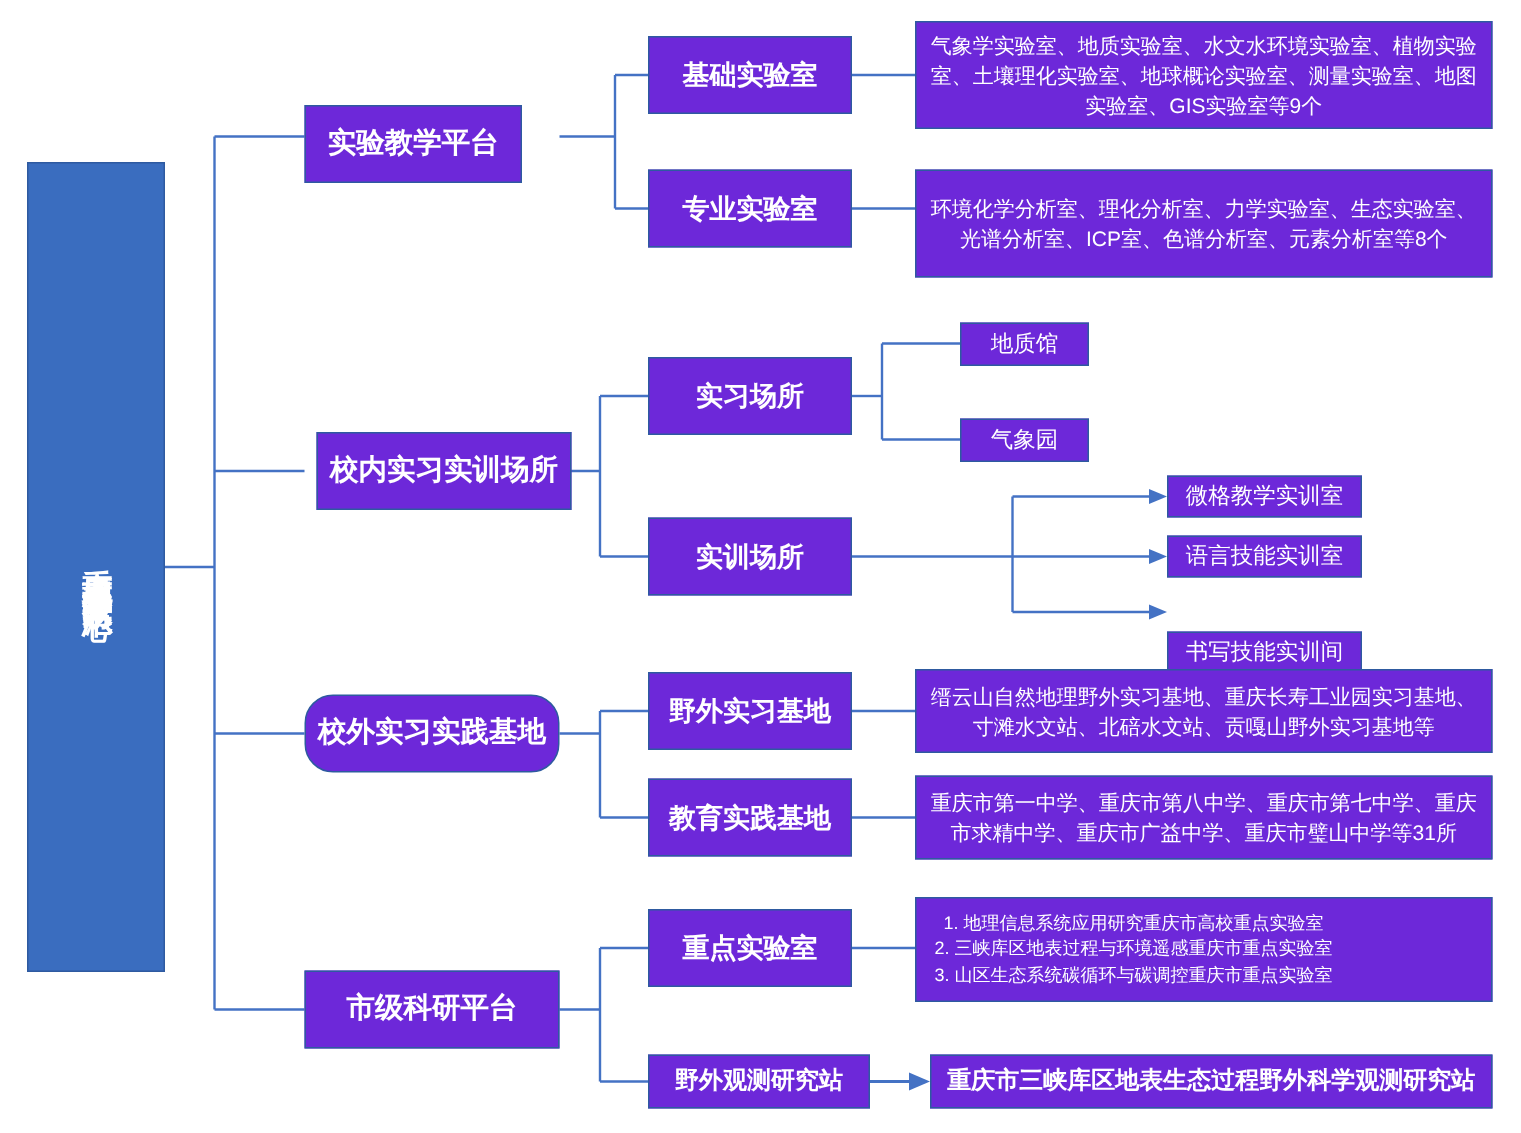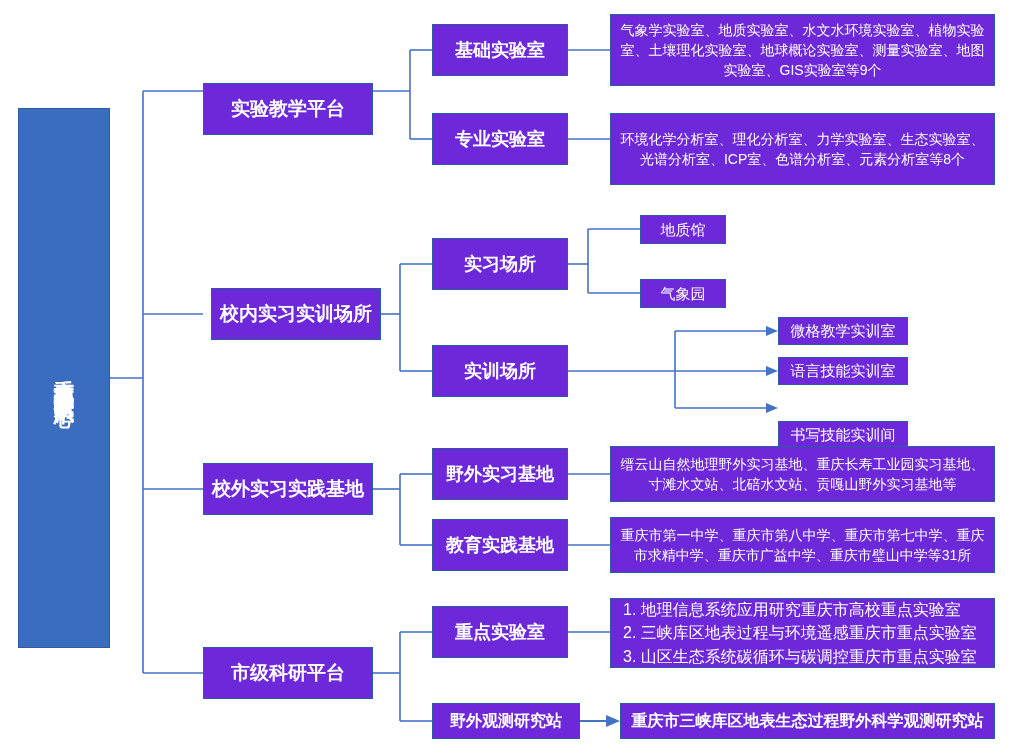--- a/index.html
+++ b/index.html
@@ -134,7 +134,7 @@
 
   <div class="node root" style="left:18px; top:108px; width:92px; height:540px;">重庆市地理科学实验教学示范中心</div>
 
-  <div class="node level2" style="left:203px; top:83px; width:170px; height:52px;">实验教学平台</div>
+  <div class="node level2" style="left:203px; top:70px; width:145px; height:52px;">实验教学平台</div>
 
   <div class="node level3" style="left:432px; top:24px; width:136px; height:52px;">基础实验室</div>
   <div class="node leaf-mid" style="left:610px; top:14px; width:385px; height:72px;">气象学实验室、地质实验室、水文水环境实验室、植物实验室、土壤理化实验室、地球概论实验室、测量实验室、地图实验室、GIS实验室等9个</div>

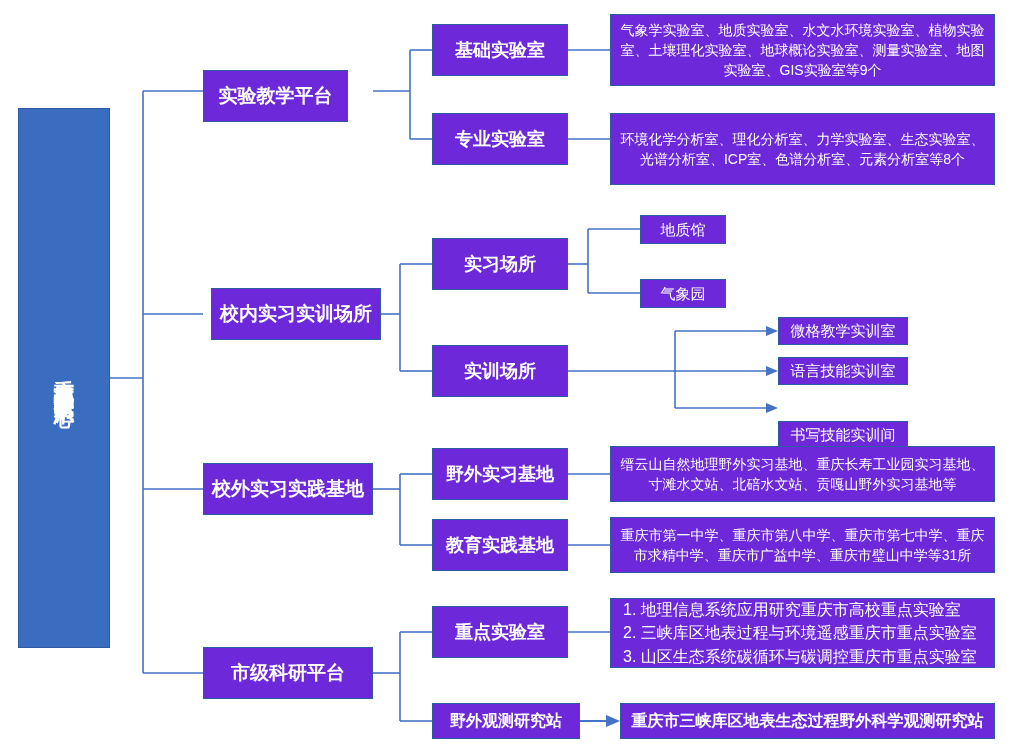--- a/index.html
+++ b/index.html
@@ -153,7 +153,7 @@
   <div class="node subnode" style="left:778px; top:357px; width:130px; height:28px;">语言技能实训室</div>
   <div class="node subnode" style="left:778px; top:394px; width:130px; height:28px;margin-top:27px;">书写技能实训间</div>
 
-  <div class="node level2" style="left:203px; top:463px; width:170px; height:52px;">校外实习实践基地</div>
+  <div class="node level2" style="left:203px; top:463px; width:170px; height:52px;border-radius:19px;">校外实习实践基地</div>
 
   <div class="node level3" style="left:432px; top:448px; width:136px; height:52px;">野外实习基地</div>
   <div class="node leaf-mid" style="left:610px; top:446px; width:385px; height:56px;">缙云山自然地理野外实习基地、重庆长寿工业园实习基地、寸滩水文站、北碚水文站、贡嘎山野外实习基地等</div>

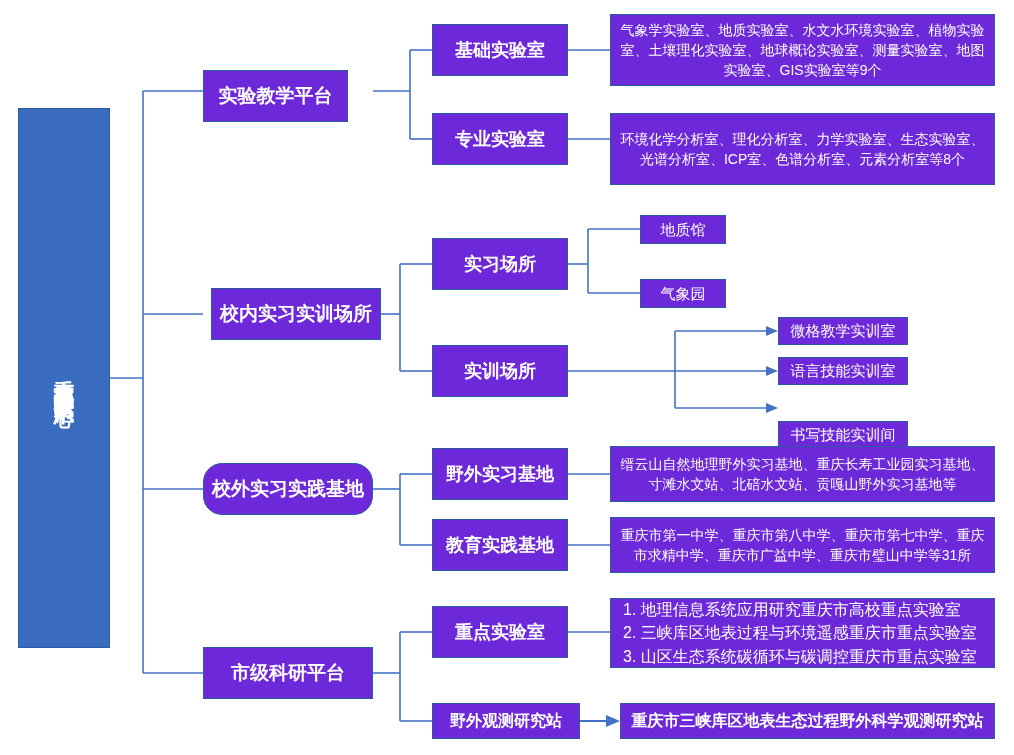--- a/index.html
+++ b/index.html
@@ -60,9 +60,9 @@
     font-weight: normal;
   }
   .node.leaf-list {
-    font-size: 16px;
+    font-size: 12px;
     font-weight: normal;
-    text-align: left;
+    text-align: center;
     justify-content: flex-start;
     padding-left: 12px;
     white-space: pre-line;

